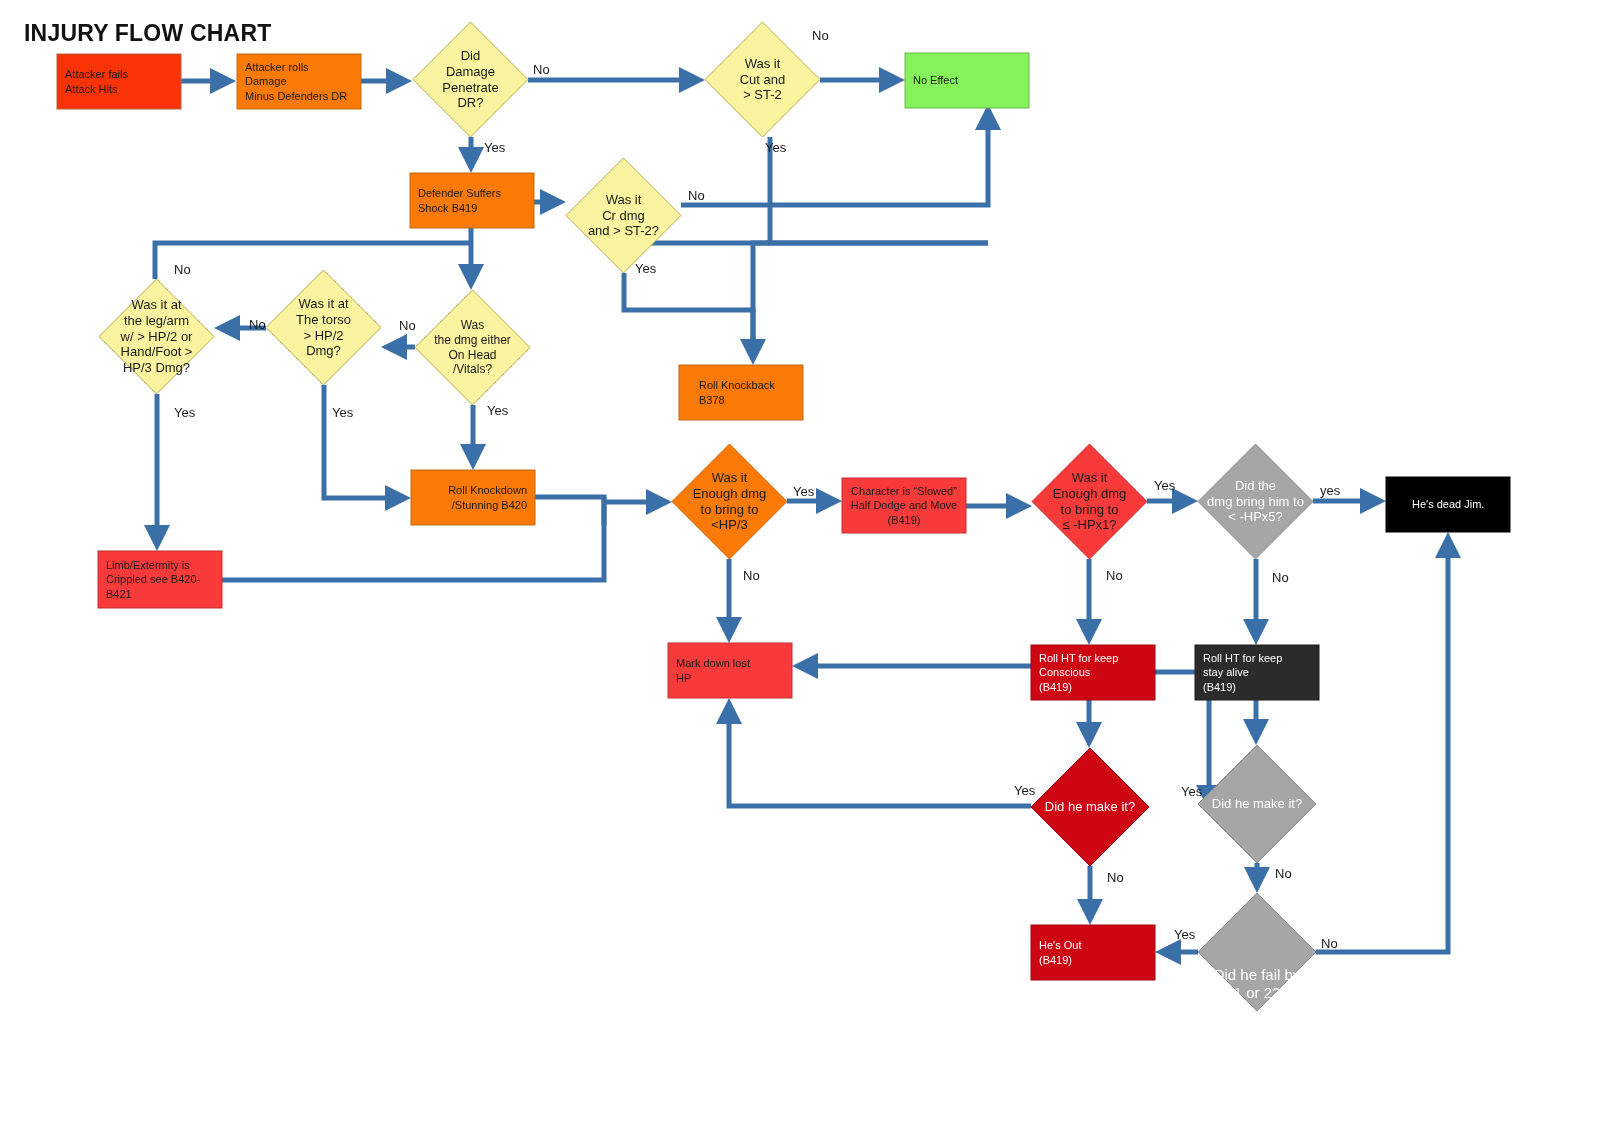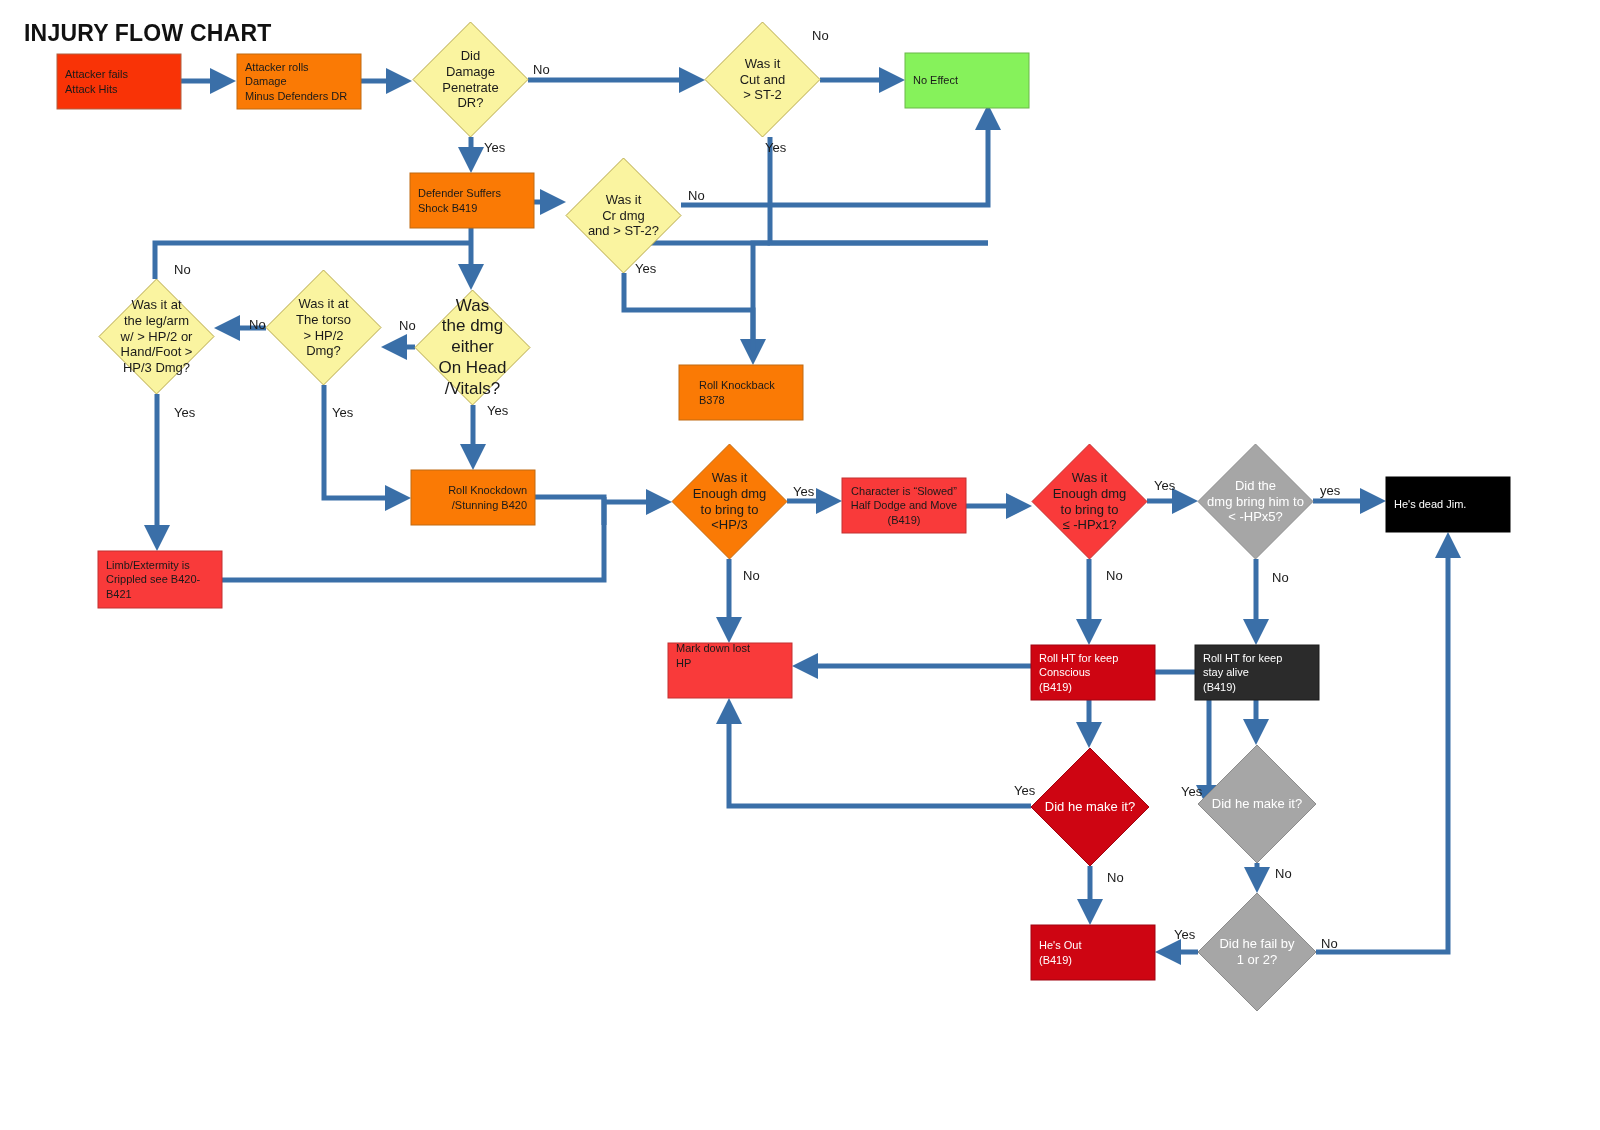--- a/index.html
+++ b/index.html
@@ -133,7 +133,7 @@
 The torso
 &gt; HP/2
 Dmg?</span></div>
-      <div class="nodeText center" style="left: 419px; top: 290px; width: 107px; height: 115px; color: rgb(26, 26, 26); font-size: 17px; line-height: 1.22;"><span style="width: 100%;">Was
+      <div class="nodeText center" style="left: 419px; top: 290px; width: 107px; height: 115px; color: rgb(26, 26, 26); font-size: 12px; line-height: 1.22;"><span style="width: 100%;">Was
 the dmg either
 On Head
 /Vitals?</span></div>

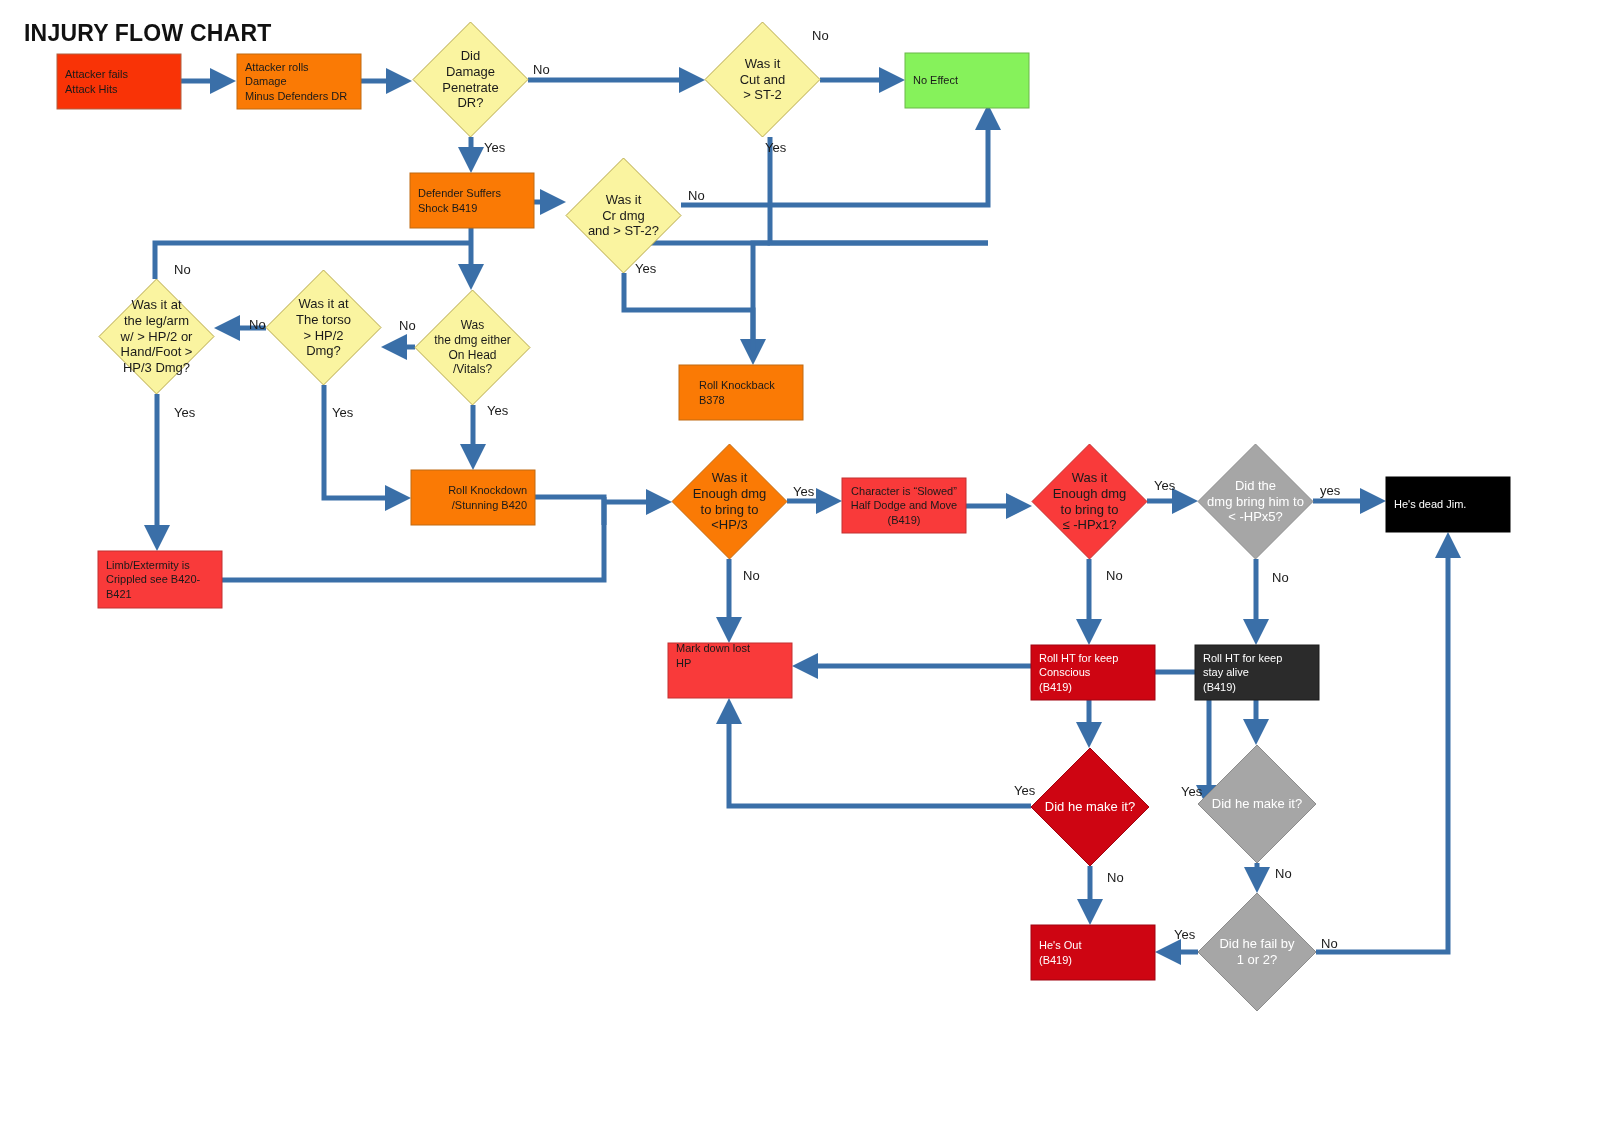--- a/index.html
+++ b/index.html
@@ -156,7 +156,7 @@
       <div class="nodeText center" style="left: 1202px; top: 444px; width: 107px; height: 115px; color: rgb(255, 255, 255); font-size: 13px; line-height: 1.22;"><span style="width: 100%;">Did the
 dmg bring him to
 &lt; -HPx5?</span></div>
-      <div class="nodeText left" style="left: 1394px; top: 477px; width: 108px; height: 55px; color: rgb(255, 255, 255);"><span style="width: 100%;">He's dead Jim.</span></div>
+      <div class="nodeText left" style="left: 1394px; top: 477px; width: 108px; height: 55px; color: rgb(255, 255, 255);"><span style="width: 100%; margin-left: 18px;">He's dead Jim.</span></div>
       <div class="nodeText left" style="left: 676px; top: 628px; width: 108px; height: 55px; color: rgb(26, 26, 26);"><span style="width: 100%;">Mark down lost
 HP</span></div>
       <div class="nodeText left" style="left: 1039px; top: 645px; width: 108px; height: 55px; color: rgb(255, 255, 255);"><span style="width: 100%;">Roll HT for keep

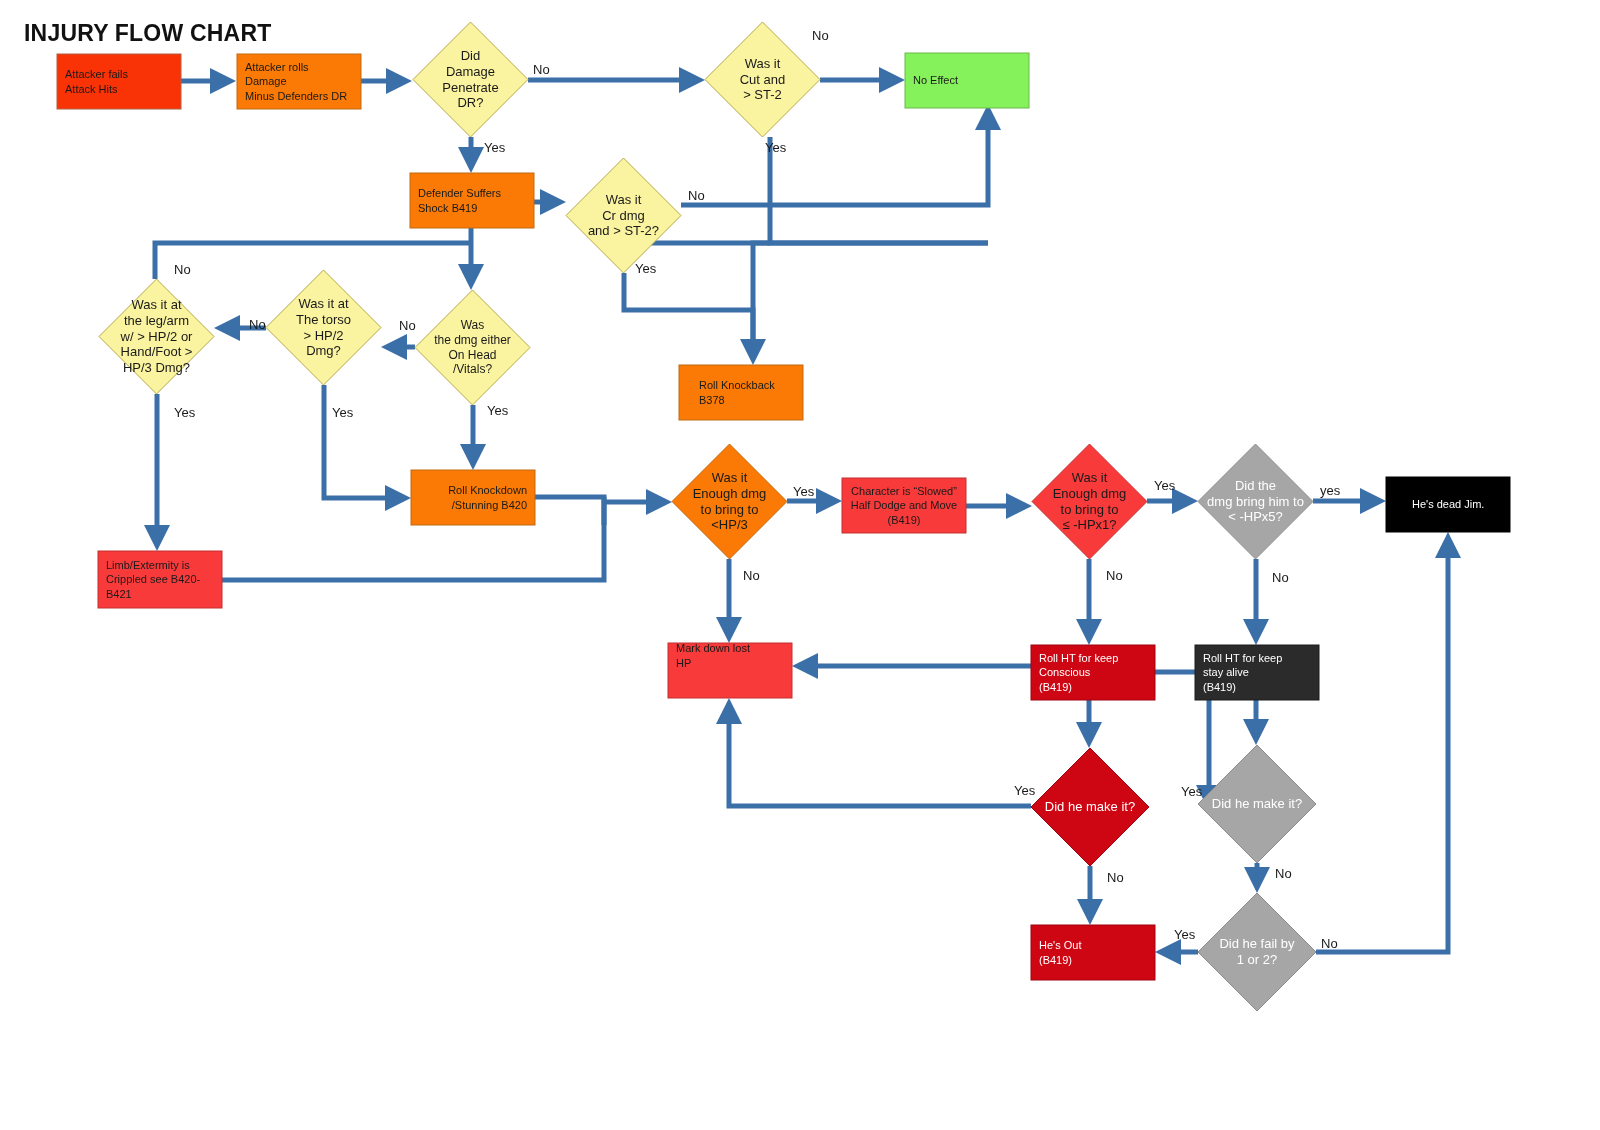--- a/index.html
+++ b/index.html
@@ -157,7 +157,7 @@
 dmg bring him to
 &lt; -HPx5?</span></div>
       <div class="nodeText left" style="left: 1394px; top: 477px; width: 108px; height: 55px; color: rgb(255, 255, 255);"><span style="width: 100%; margin-left: 18px;">He's dead Jim.</span></div>
-      <div class="nodeText left" style="left: 676px; top: 628px; width: 108px; height: 55px; color: rgb(26, 26, 26);"><span style="width: 100%;">Mark down lost
+      <div class="nodeText left" style="left: 676px; top: 643px; width: 108px; height: 55px; color: rgb(26, 26, 26);"><span style="width: 100%;">Mark down lost
 HP</span></div>
       <div class="nodeText left" style="left: 1039px; top: 645px; width: 108px; height: 55px; color: rgb(255, 255, 255);"><span style="width: 100%;">Roll HT for keep
 Conscious

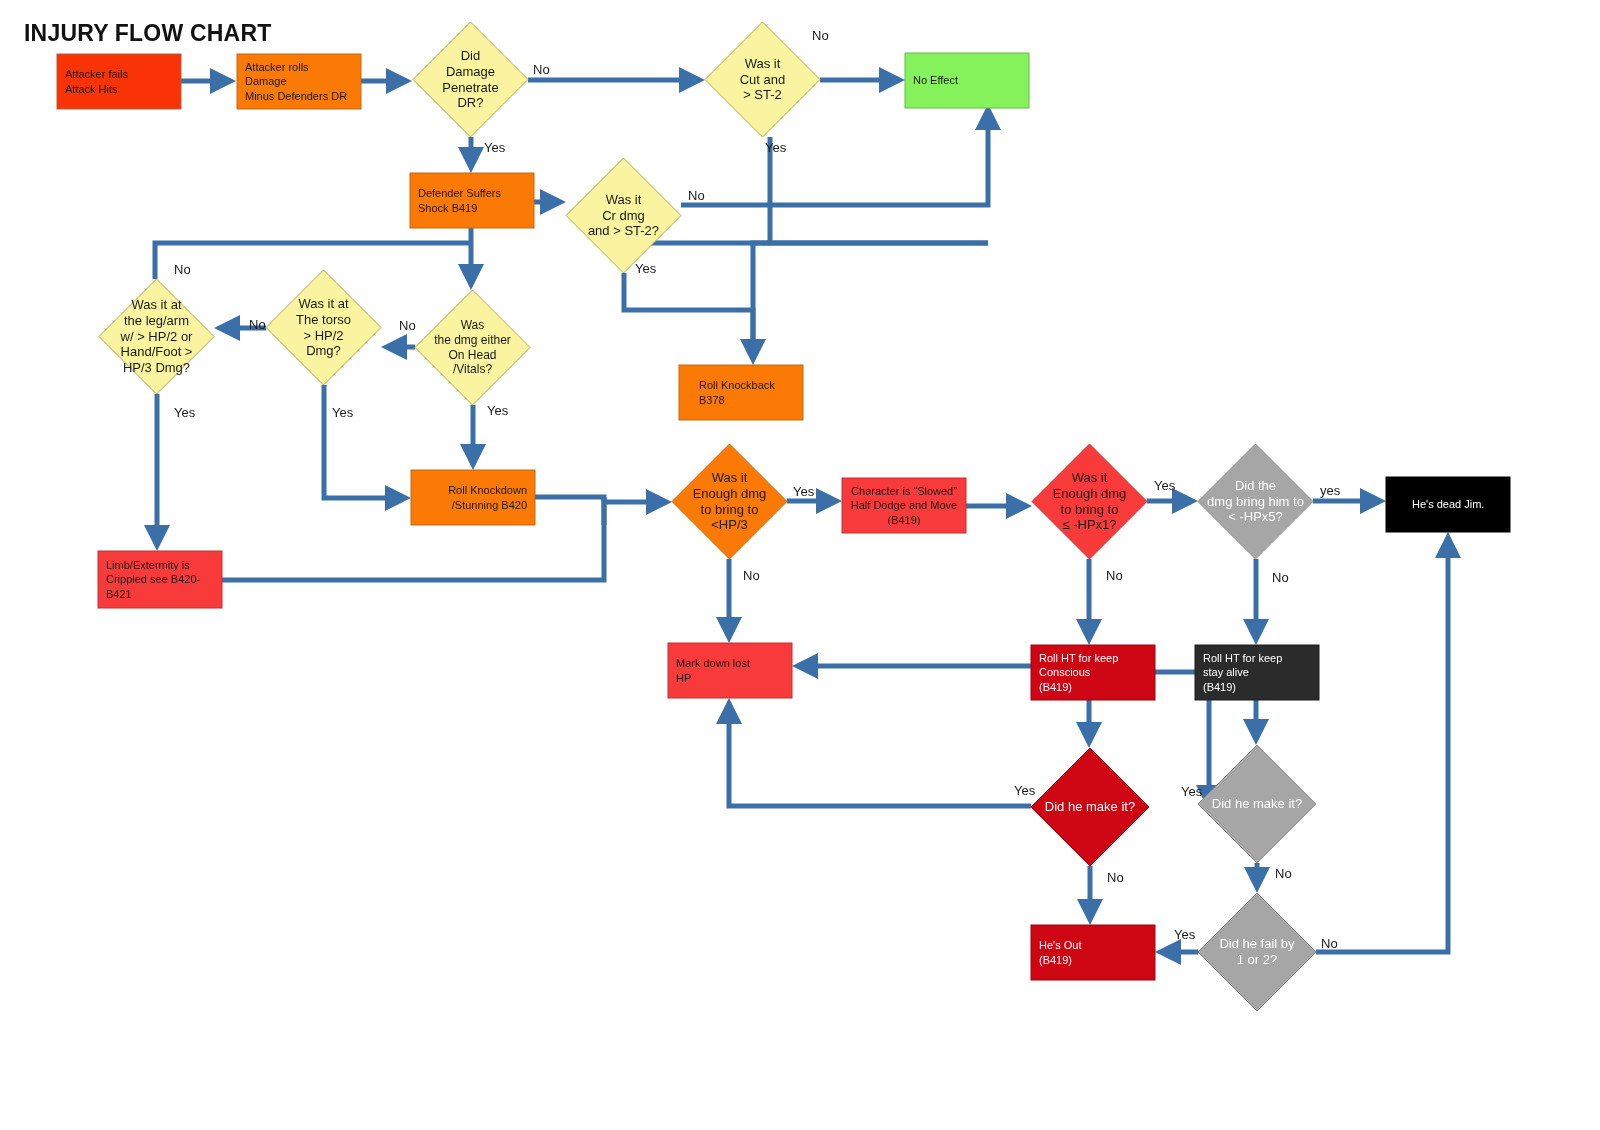--- a/index.html
+++ b/index.html
@@ -169,7 +169,7 @@
       <div class="nodeText center" style="left: 1202px; top: 745px; width: 110px; height: 118px; color: rgb(255, 255, 255); font-size: 13px; line-height: 1.22;"><span style="width: 100%;">Did he make it?</span></div>
       <div class="nodeText left" style="left: 1039px; top: 925px; width: 108px; height: 55px; color: rgb(255, 255, 255);"><span style="width: 100%;">He's Out
 (B419)</span></div>
-      <div class="nodeText center" style="left: 1202px; top: 893px; width: 110px; height: 118px; color: rgb(255, 255, 255); font-size: 13px; line-height: 1.22;"><span style="width: 100%;">Did he fail by
+      <div class="nodeText center" style="left: 1202px; top: 925px; width: 110px; height: 118px; color: rgb(255, 255, 255); font-size: 15px; line-height: 1.22;"><span style="width: 100%;">Did he fail by
 1 or 2?</span></div>
     </div>
   <div id="edgelabels-layer">

